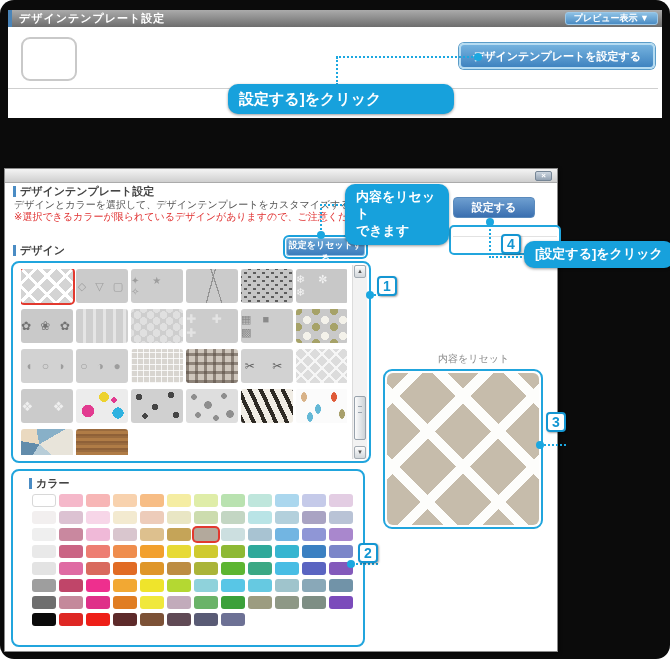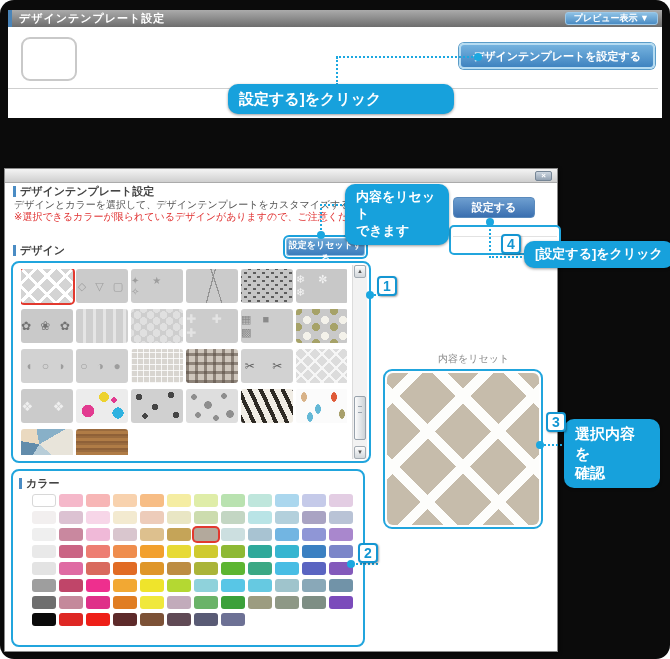--- a/index.html
+++ b/index.html
@@ -365,10 +365,6 @@
   <div class="dot-end" style="left:536px; top:441px;"></div>
   <div class="dot-h" style="left:540px; top:444px; width:26px;"></div>
   <div class="badge" style="left:546px; top:412px;">3</div>
-  <div class="bubble" style="left:564px; top:419px; width:96px; font-size:15px;">
-    <div>選択内容を</div>
-    <div>確認</div>
-  </div>
 
   <div class="dot-end" style="left:347px; top:560px;"></div>
   <div class="dot-h" style="left:351px; top:563px; width:27px;"></div>

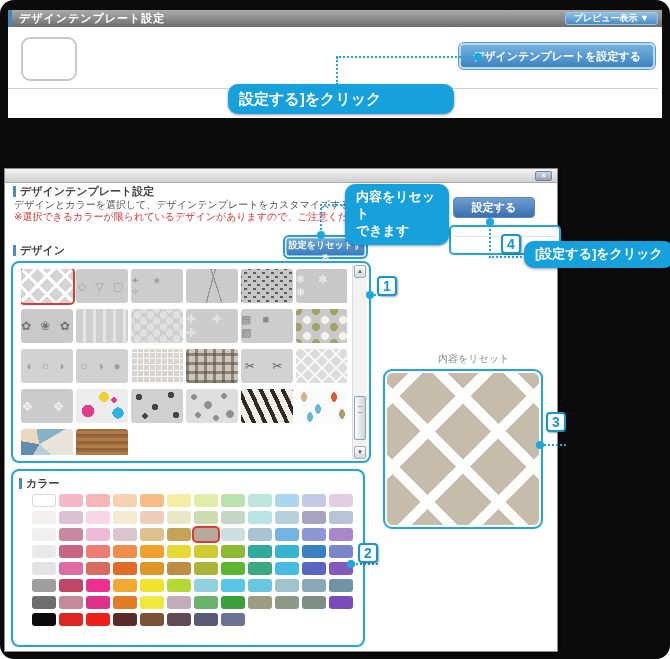--- a/index.html
+++ b/index.html
@@ -137,7 +137,7 @@
   
   .color-box { position:absolute; left:6px; top:300px; width:354px; height:178px; border:2px solid #21a5dd;
                border-radius:8px; background:#fff; }
-  .color-label { position:absolute; left:6px; top:5px; }
+  .color-label { position:absolute; left:16px; top:5px; }
   .color-grid { position:absolute; left:19px; top:23px; display:grid; grid-template-columns:repeat(12,24px); gap:4px 3px; }
   .swatch { width:24px; height:13px; border-radius:3px; cursor:pointer; }
   .swatch.light { border:1px solid #d8d8d8; }

